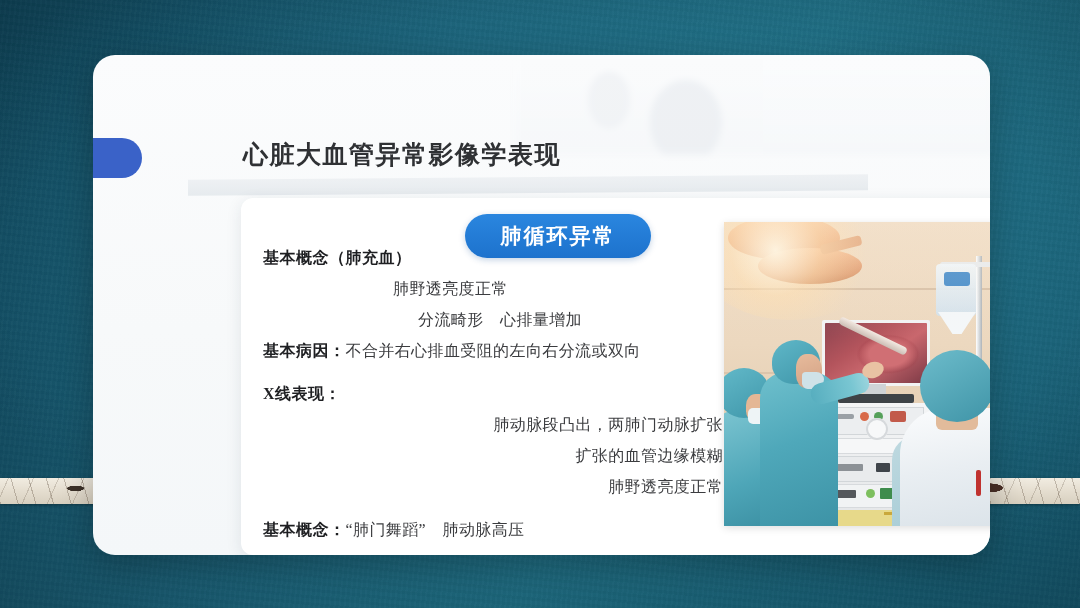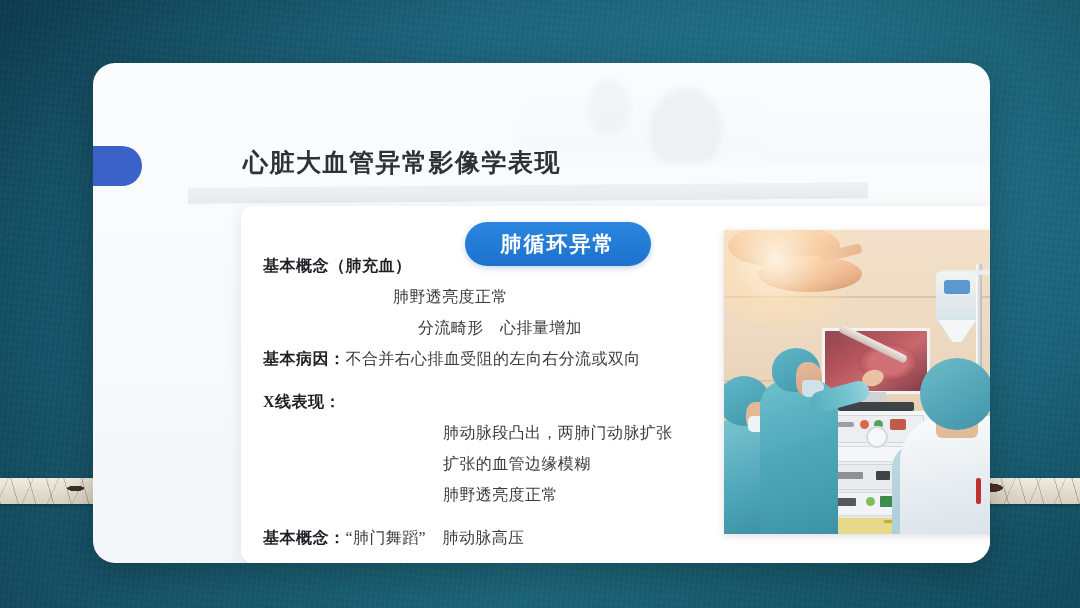--- a/index.html
+++ b/index.html
@@ -58,7 +58,6 @@
     border-radius:22px;
     box-shadow:0 10px 34px rgba(0,0,0,.25);
     overflow:hidden;
-    margin-top:8px;
   }
   
   .slide-ghost{

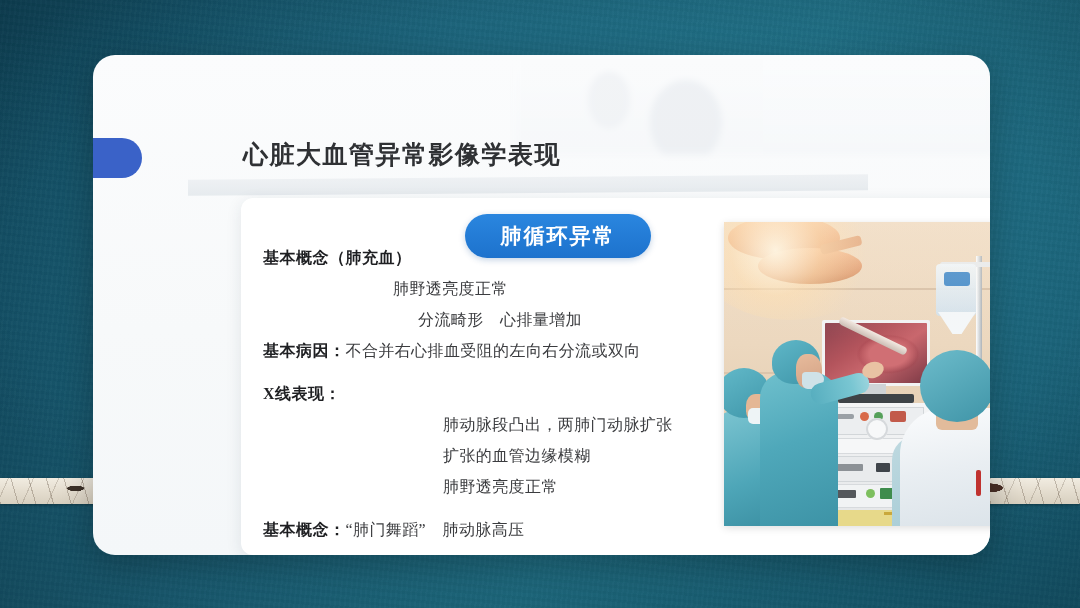--- a/index.html
+++ b/index.html
@@ -117,7 +117,7 @@
   .ind-0{padding-left:0px;}
   .ind-1{padding-left:130px;}
   .ind-2{padding-left:155px;}
-  .ind-3{padding-left:180px;}
+  .ind-3{padding-left:180px;justify-content:flex-end;}
   .gap{height:12px;}
 
   

